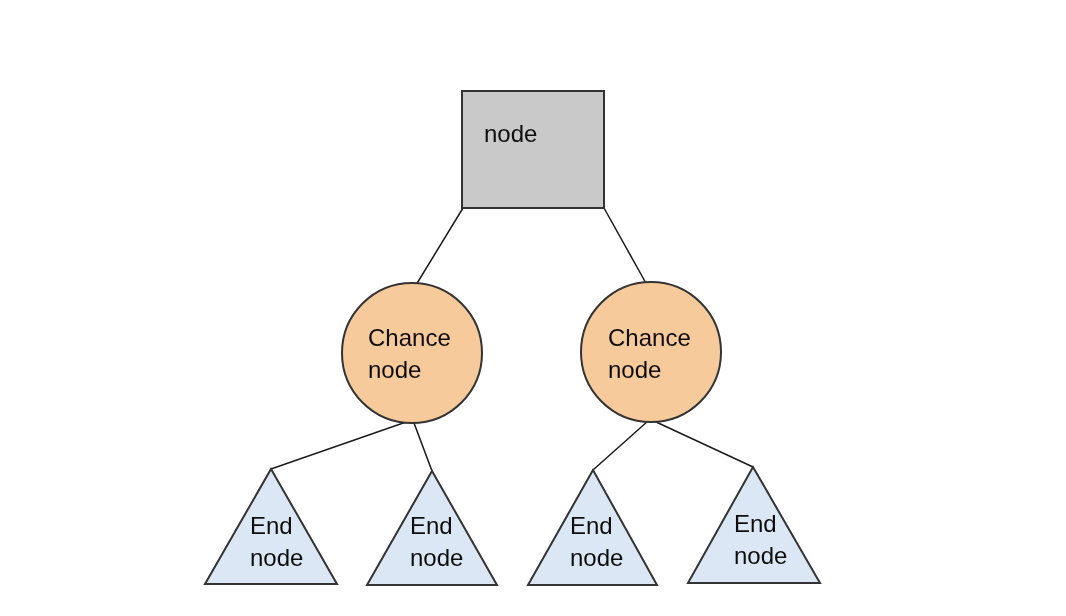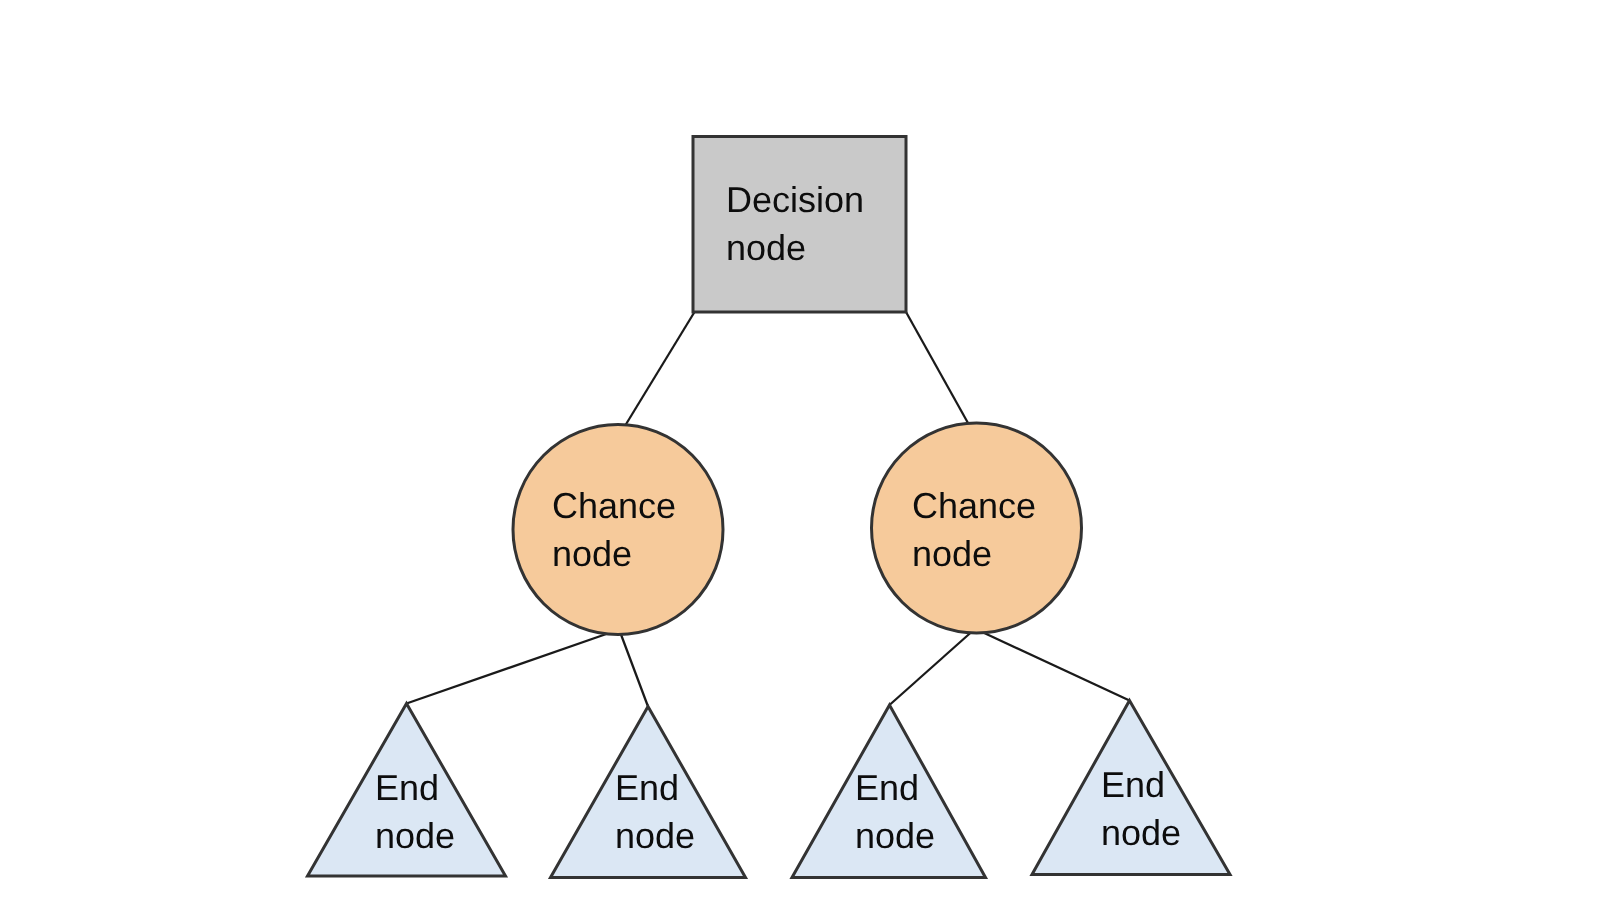--- a/index.html
+++ b/index.html
@@ -82,7 +82,6 @@
   </svg>
 
   <div class="label lbl-decision">
-    <span class="ln">Decision</span>
     <span class="ln">node</span>
   </div>
 

